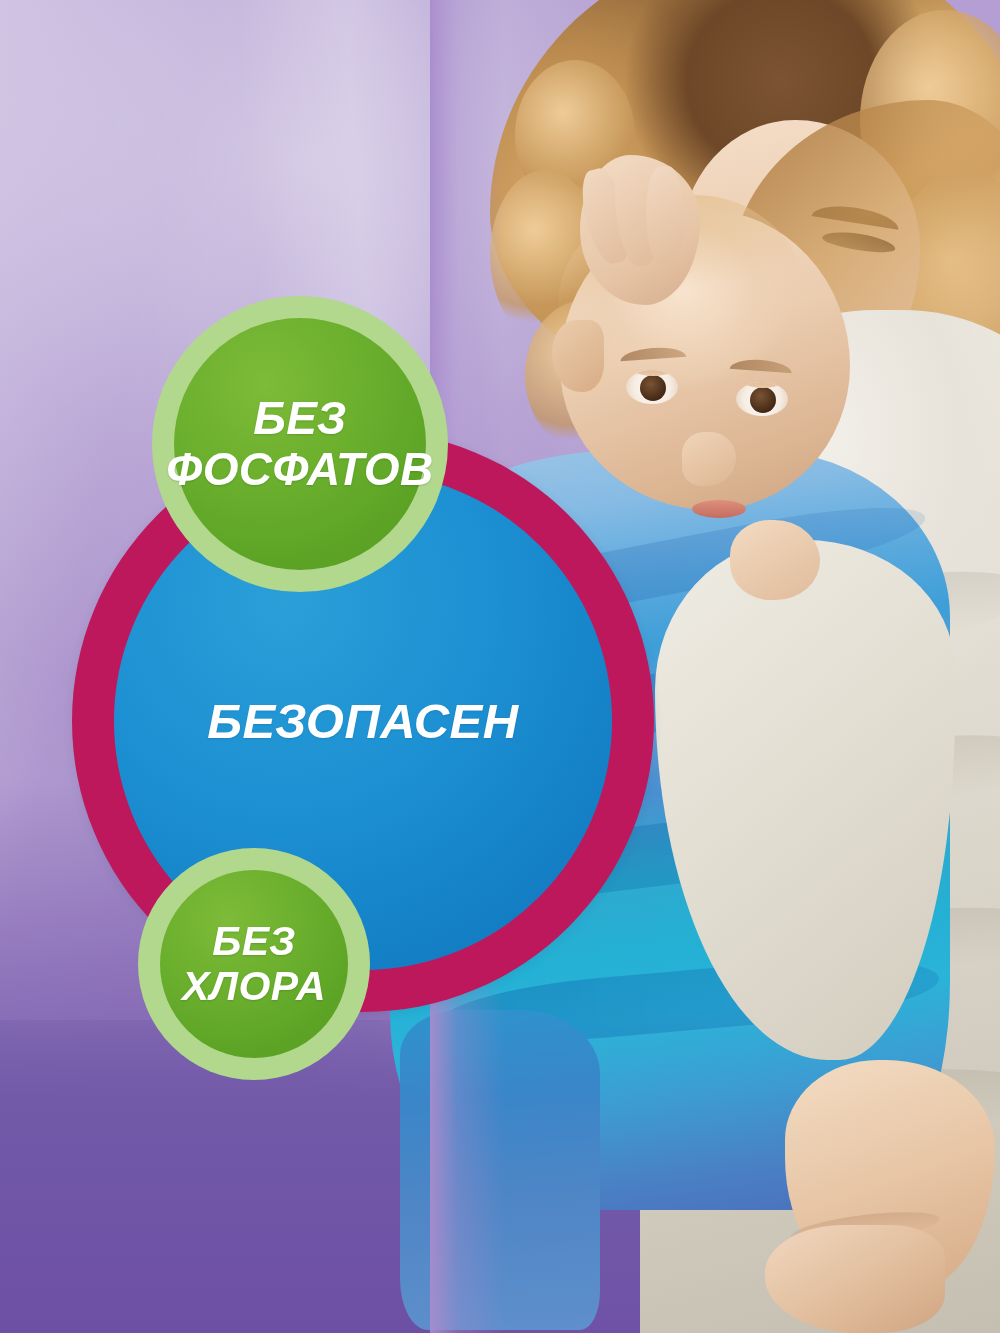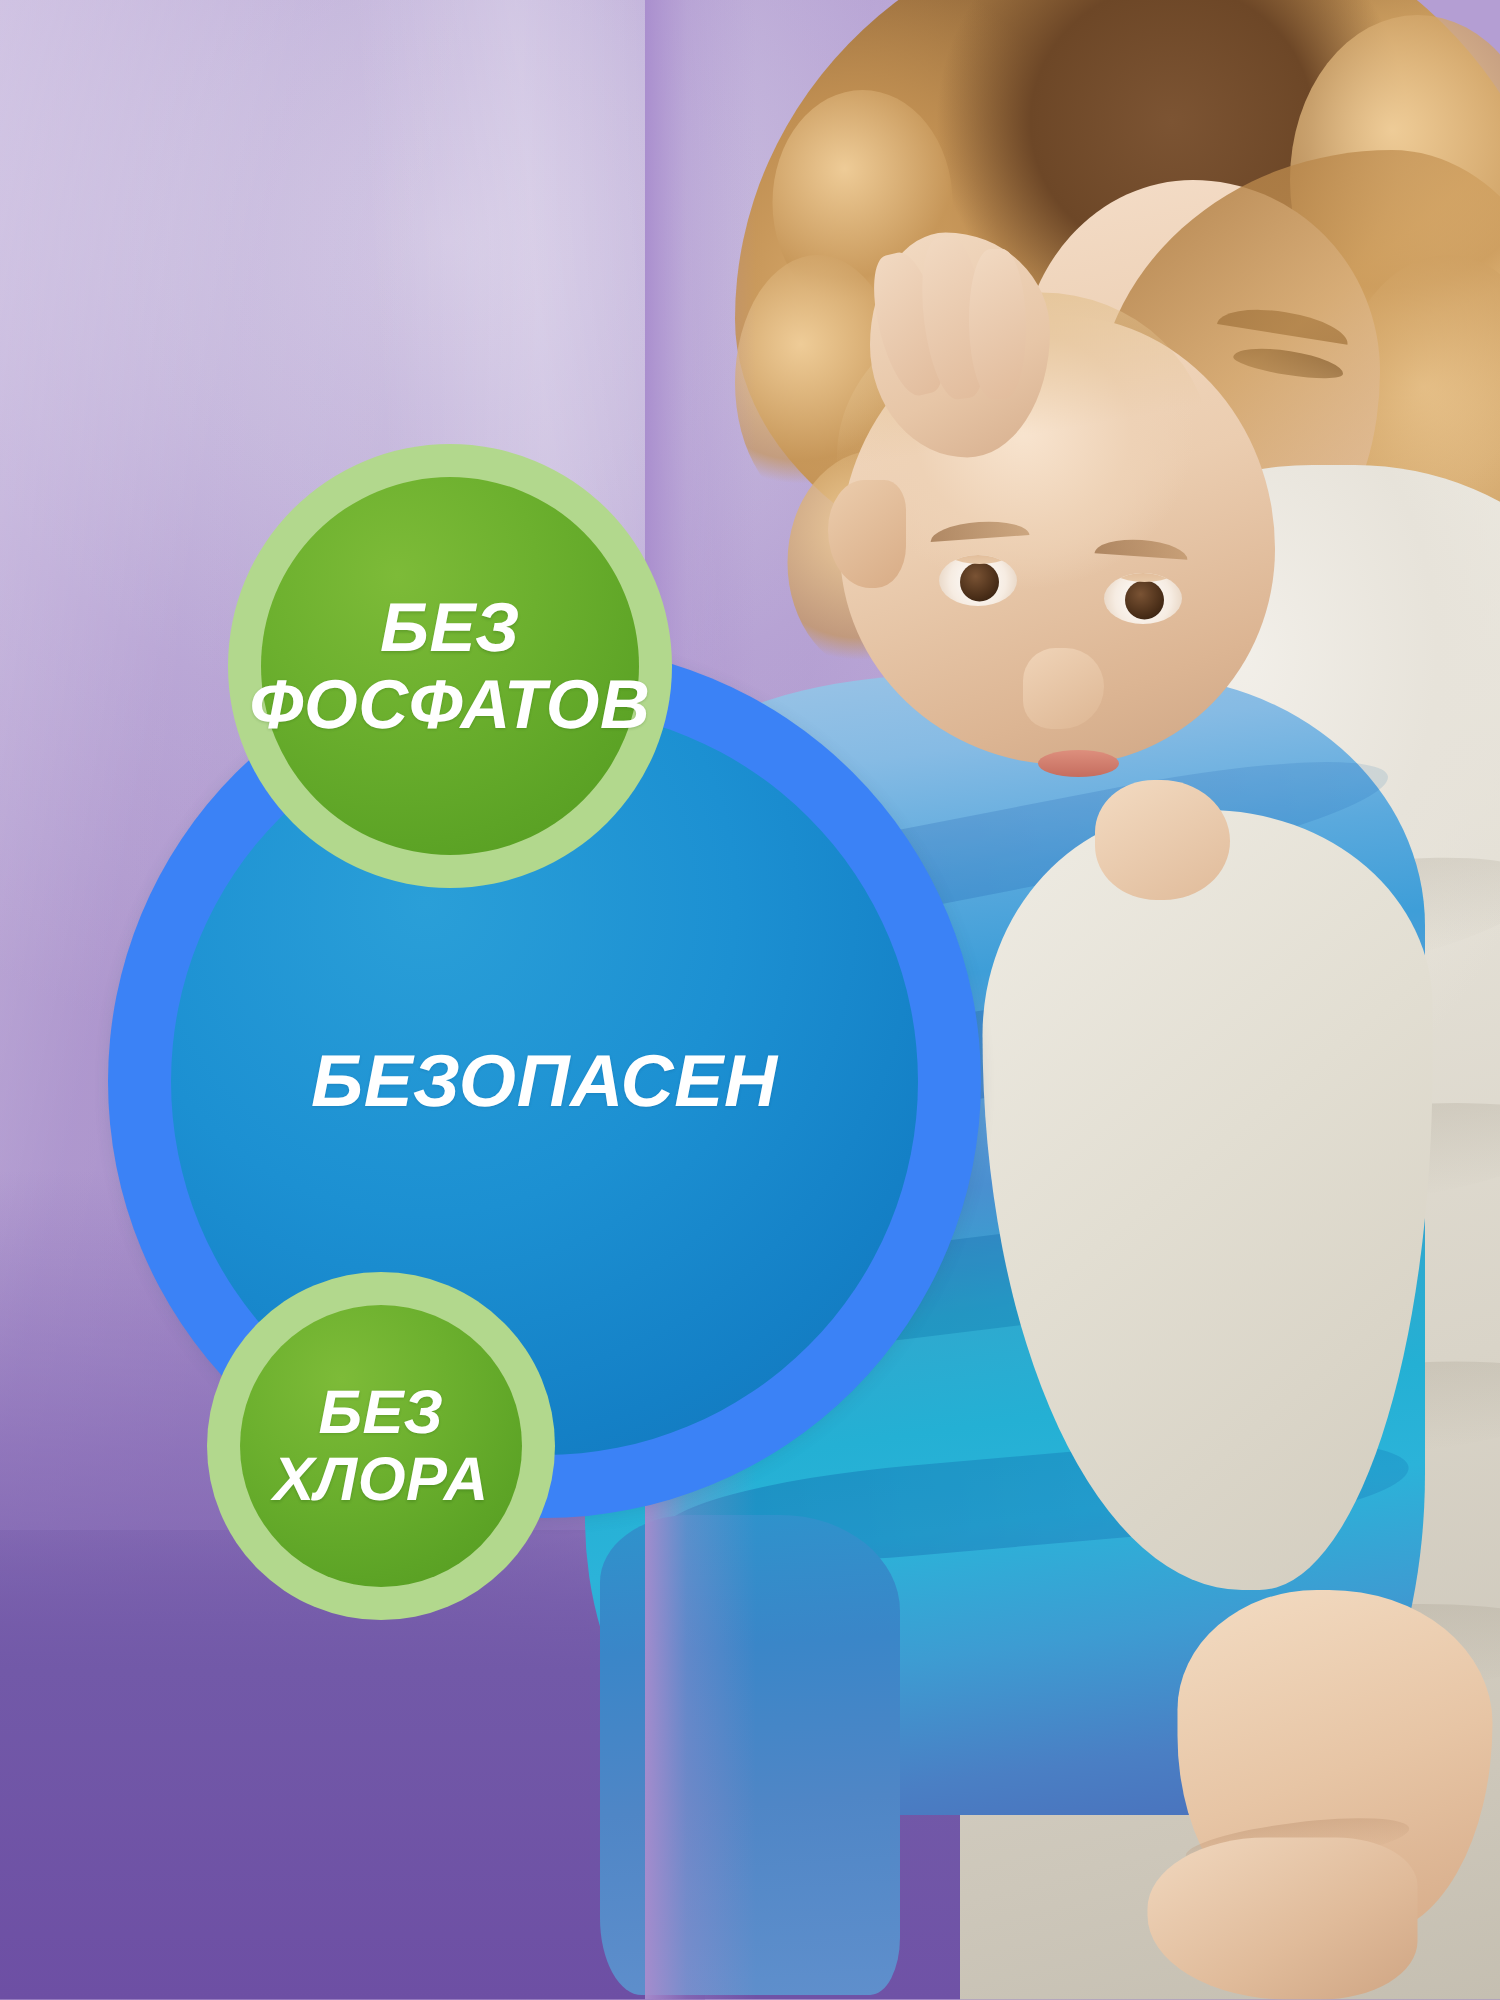--- a/index.html
+++ b/index.html
@@ -258,7 +258,7 @@
 
   .badge-blue{
     left:72px; top:430px; width:582px; height:582px;
-    background:#3b82f6;
+    background:#be185d;
     box-shadow:0 2px 10px rgba(40,70,110,.12);
   }
   .badge-blue-inner{

